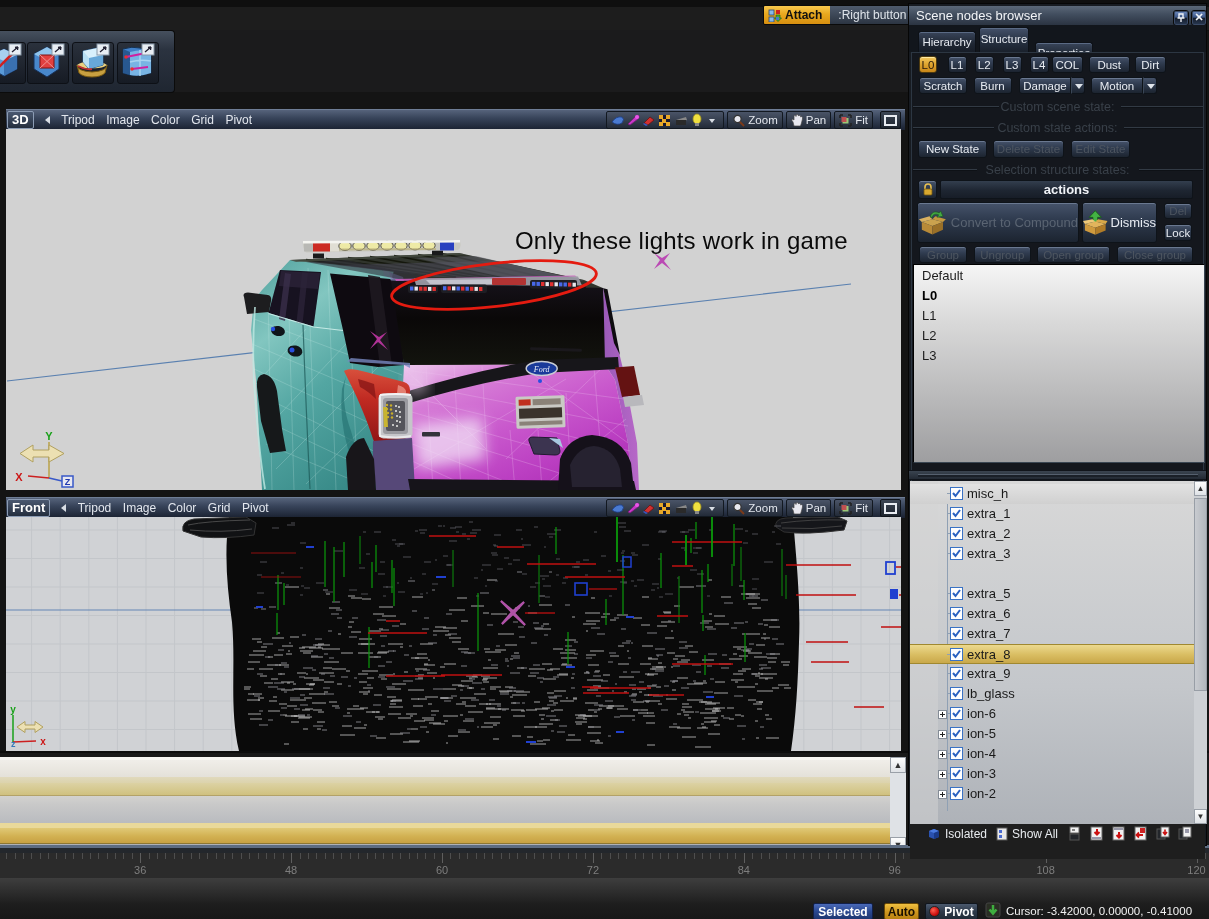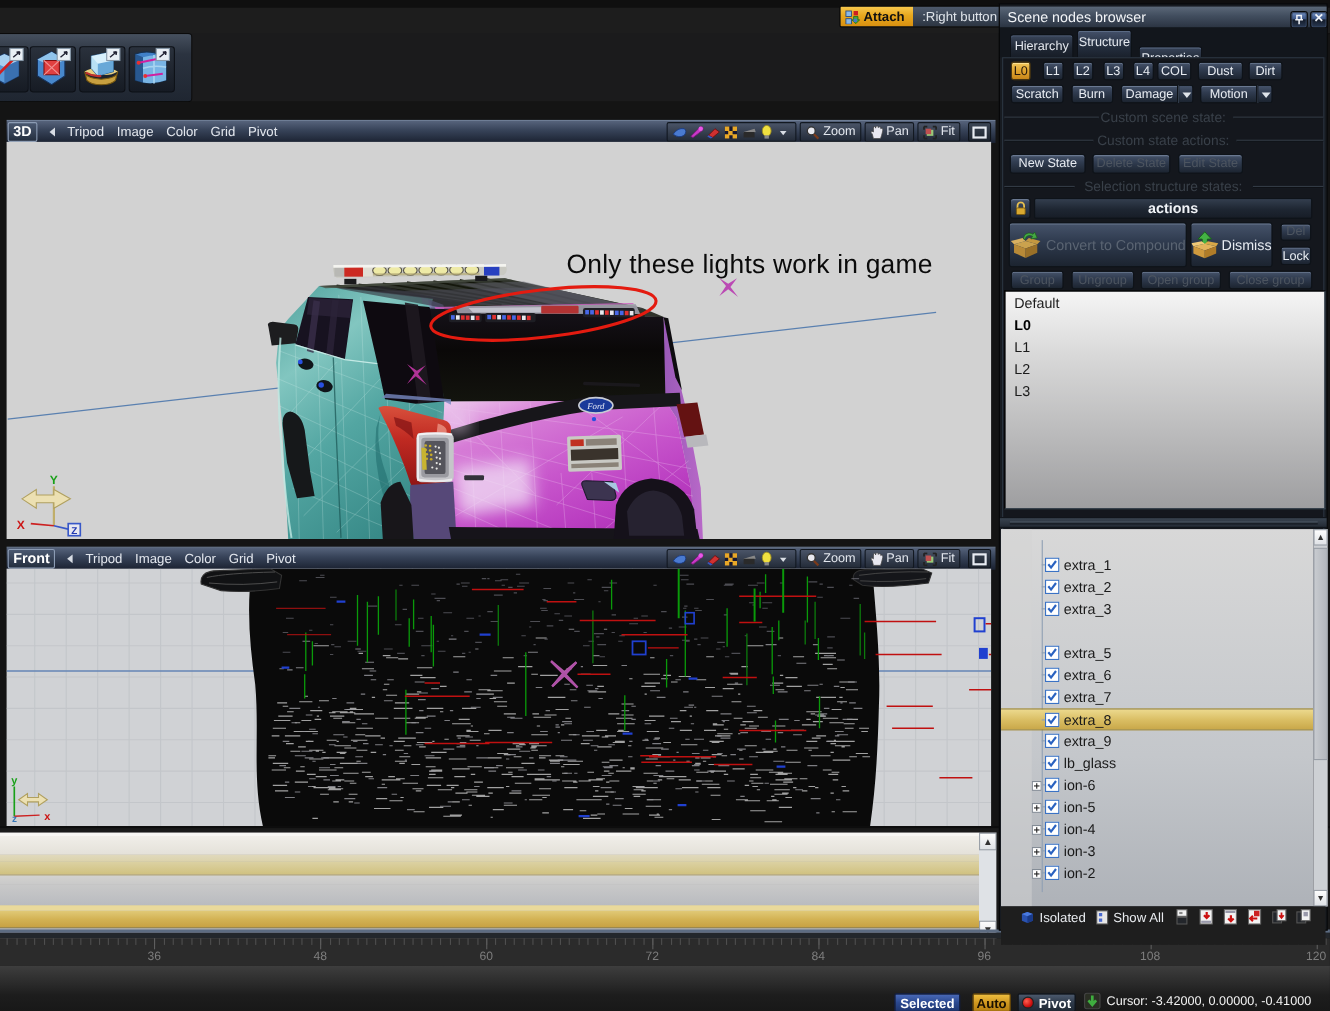--- a/index.html
+++ b/index.html
@@ -741,6 +741,15 @@
   <div id="tree" style="position:absolute;left:1px;top:477px;width:284px;height:343px;background:linear-gradient(#d8d8d8,#c4c7cb 60%,#aeb2b8);overflow:hidden;">
     <div style="position:absolute;left:0;top:0;width:28px;height:100%;background:#d4d4d4;opacity:0.5;"></div>
     <div style="position:absolute;left:37px;top:10px;width:1px;height:320px;background:#8fa0b4;"></div>
+    <div class="trow" style="top:3px;background:linear-gradient(#e2e2e2,#d0d0d0);">
+        <div class="hstub"></div>
+        <div class="cb">
+          <svg width="11" height="11" viewBox="0 0 11 11">
+            <path d="M2 5 L4.5 8 L9 2" fill="none" stroke="#2a62c0" stroke-width="2"></path>
+          </svg>
+        </div>
+        <span class="lbl">misc_h</span>
+      </div>
     <div class="trow" style="top:23px;">
         <div class="hstub"></div>
         <div class="cb">

